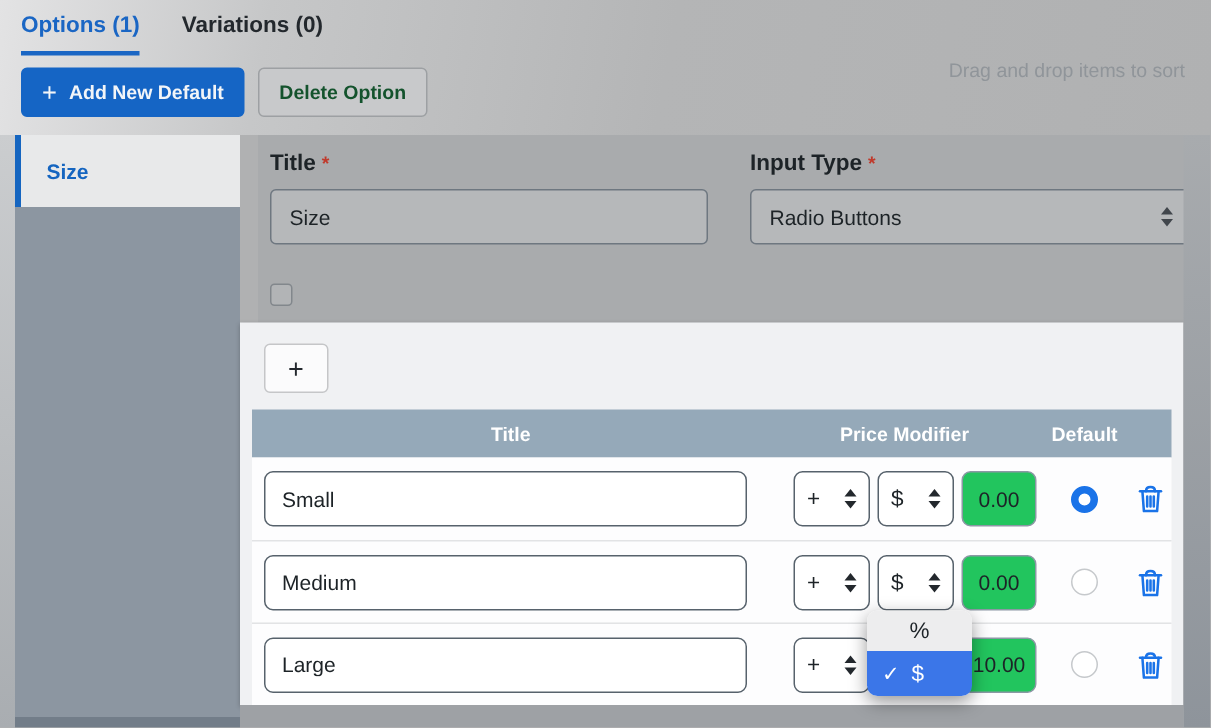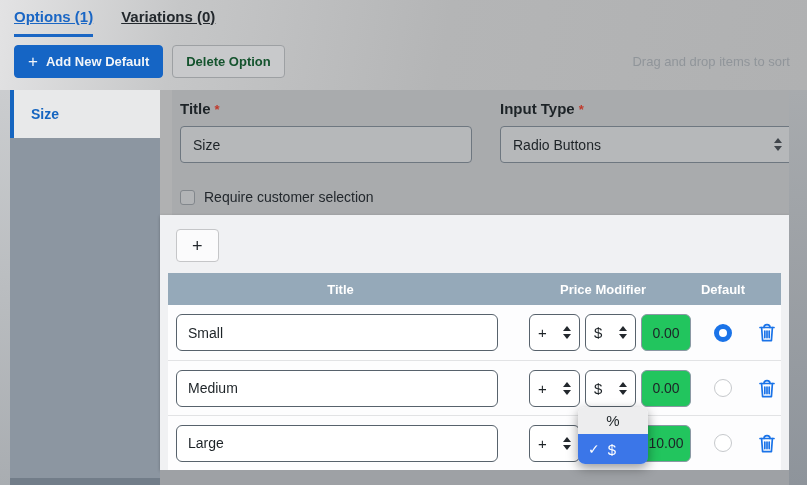--- a/index.html
+++ b/index.html
@@ -16,7 +16,7 @@
     background:linear-gradient(100deg,#e3e3e4 0%,#c6c7c8 22%,#b4b5b6 55%,#b0b1b2 100%);
   }
   .tabs { position:absolute; left:14px; top:8px; display:flex; gap:28px; }
-  .tab { font-size:15px; font-weight:700; color:#23282d; padding-bottom:9px; cursor:pointer;text-decoration:underline; }
+  .tab { font-size:15px; font-weight:700; color:#23282d; padding-bottom:9px; cursor:pointer; }
   .tab.active { color:#1a66c4; border-bottom:3px solid #1a66c4; }
   .btn-row { position:absolute; left:14px; top:45px; display:flex; gap:9px; }
   .btn { display:inline-flex; align-items:center; gap:8px; height:33px;

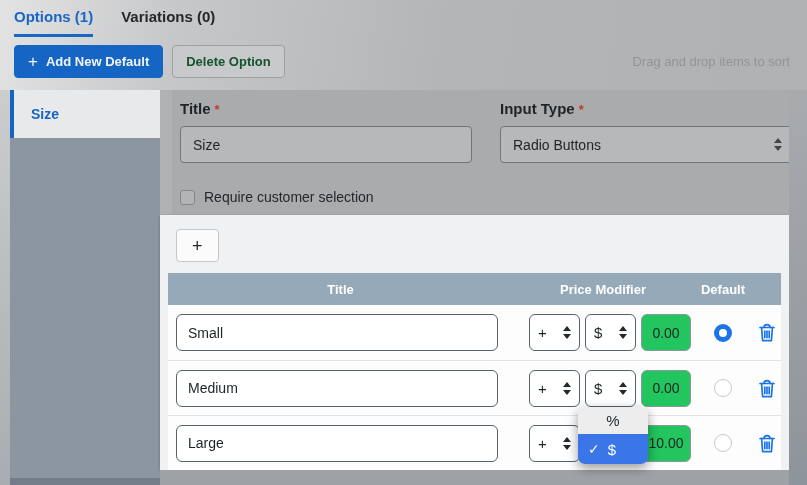--- a/index.html
+++ b/index.html
@@ -24,7 +24,7 @@
   .btn-primary { background:#1565c5; color:#f2f5f8; border:1px solid #1565c5; }
   .btn-primary .plus { font-size:17px; font-weight:400; line-height:1; }
   .btn-secondary { background:#c8c9cb; color:#14532d; border:1px solid #9da0a3; }
-  .sort-hint { position:absolute; right:17px; top:54px; font-size:13px; color:#90959a; }
+  .sort-hint { position:absolute; right:17px; top:39px; font-size:13px; color:#90959a; }
 
   
   .gutter { position:absolute; left:0; top:90px; width:10px; height:395px;

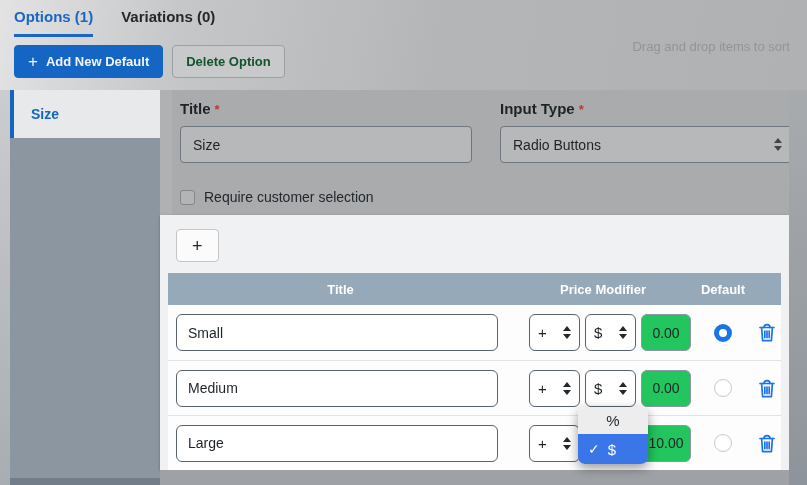--- a/index.html
+++ b/index.html
@@ -155,7 +155,6 @@
   </div>
   <div class="check-row">
     <span class="checkbox"></span>
-    <span class="check-label">Require customer selection</span>
   </div>
 </div>
 

